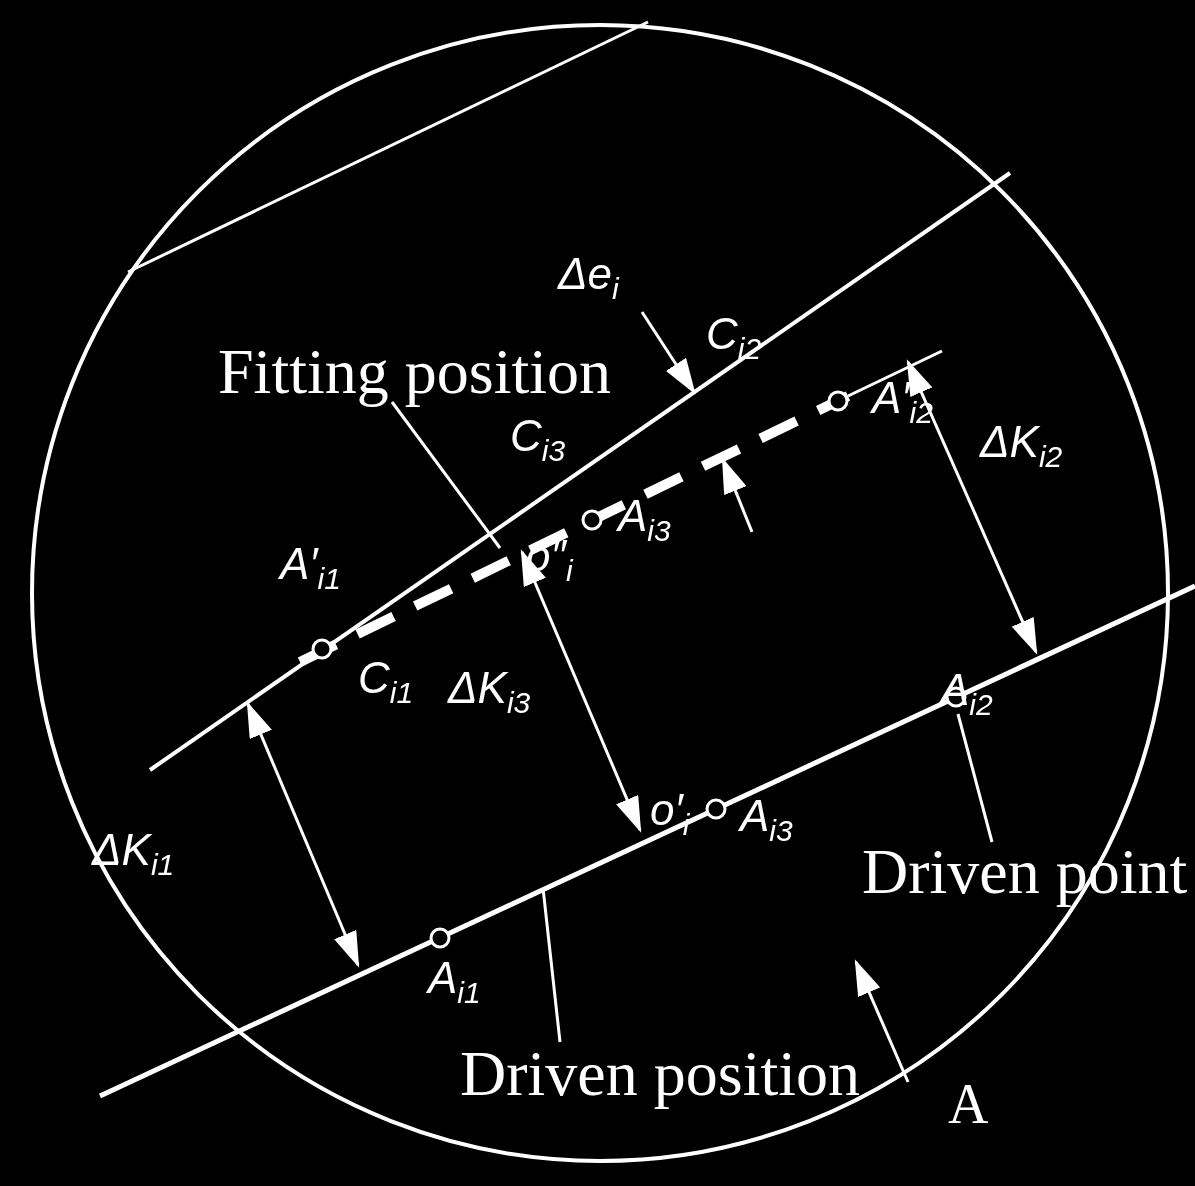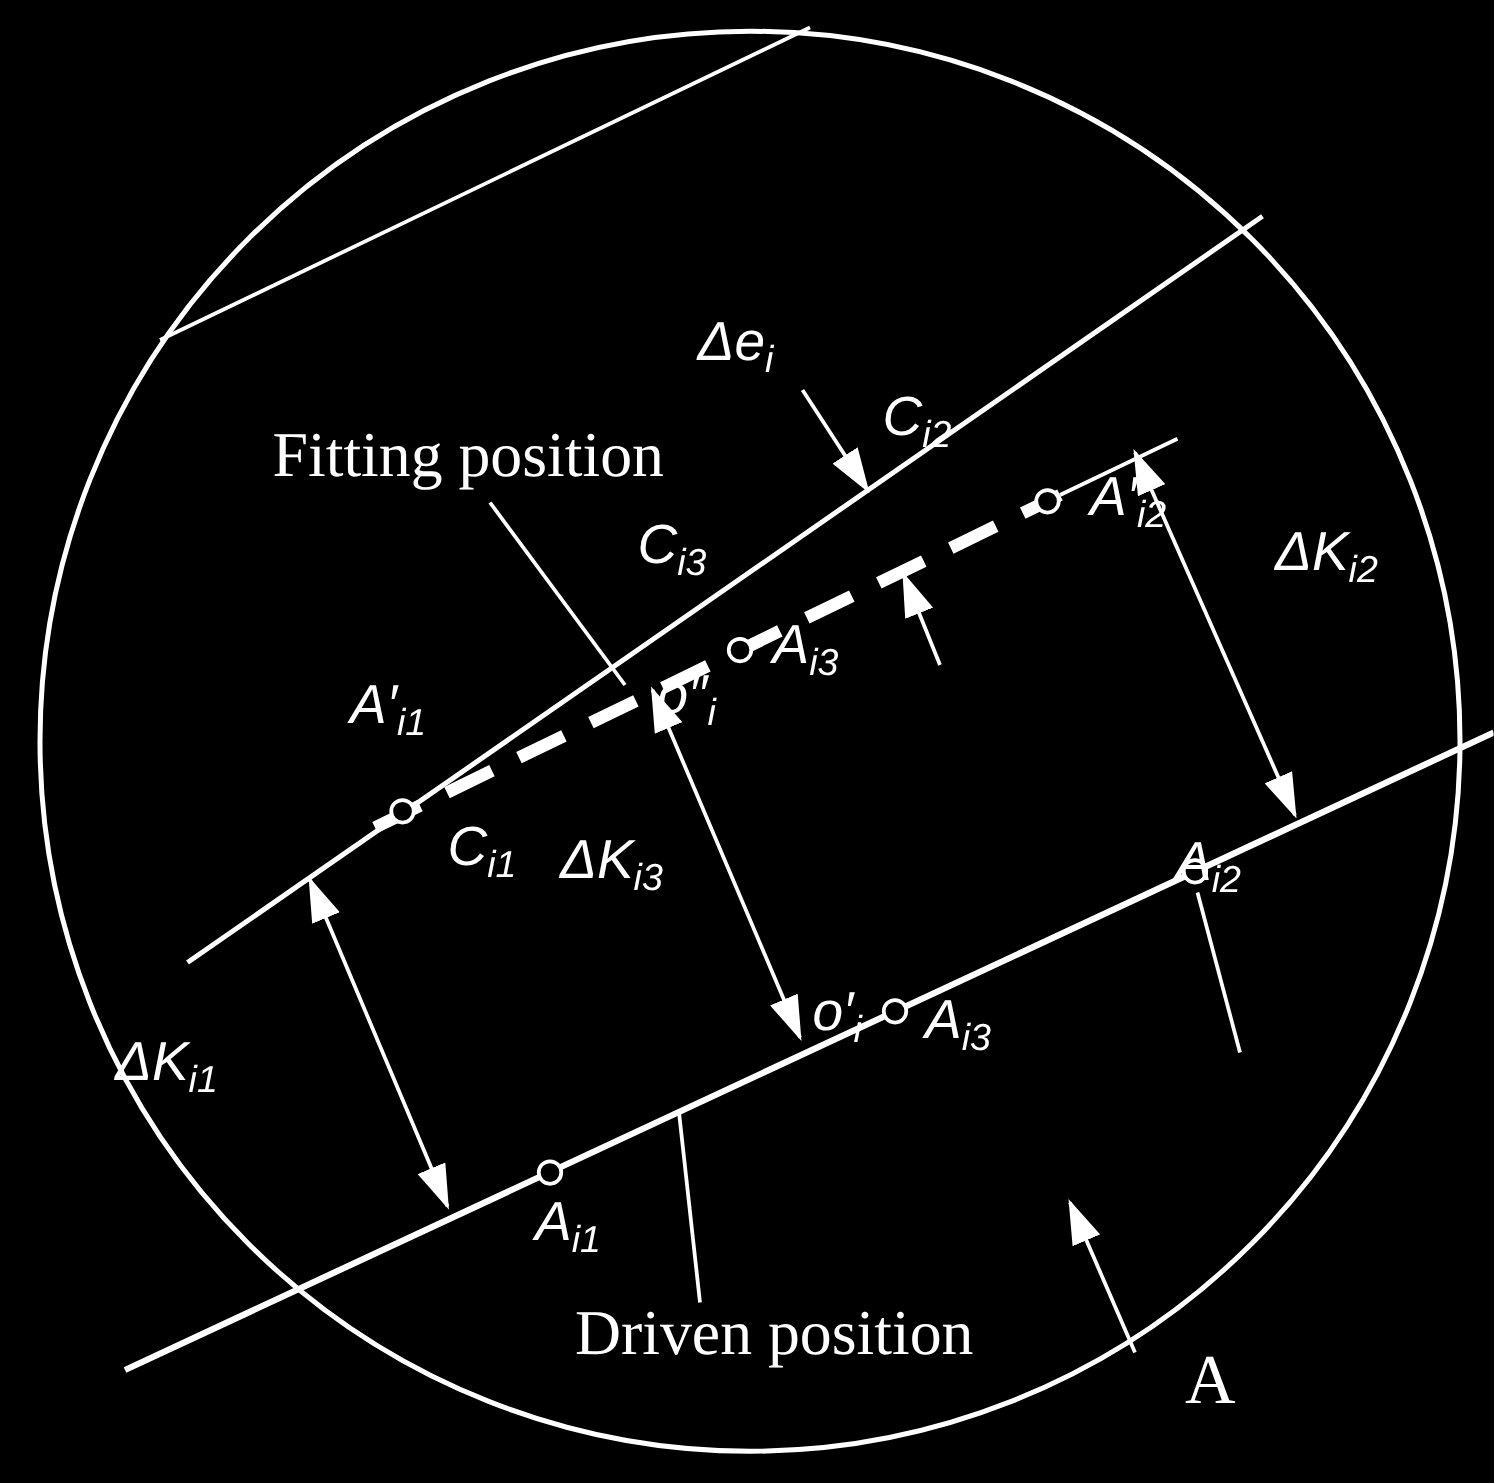--- a/index.html
+++ b/index.html
@@ -5,7 +5,7 @@
   html,body{margin:0;padding:0;background:#000;}
   .stage{position:relative;width:1195px;height:1186px;background:#000;overflow:hidden;}
   .stage svg{position:absolute;left:0;top:0;width:100%;height:100%;}
-  .wlabel{position:absolute;color:#fff;font-family:"Liberation Serif",serif;font-size:51px;white-space:nowrap;line-height:1;}
+  .wlabel{position:absolute;color:#fff;font-family:"Liberation Serif",serif;font-size:64px;white-space:nowrap;line-height:1;}
   .mlabel{position:absolute;color:#fff;font-family:Liberation Sans, sans-serif;font-style:italic;font-size:44px;white-space:nowrap;line-height:1;}
   .mlabel sub{font-size:30px;font-style:italic;line-height:0;}
   .biglabel{font-size:56px;}

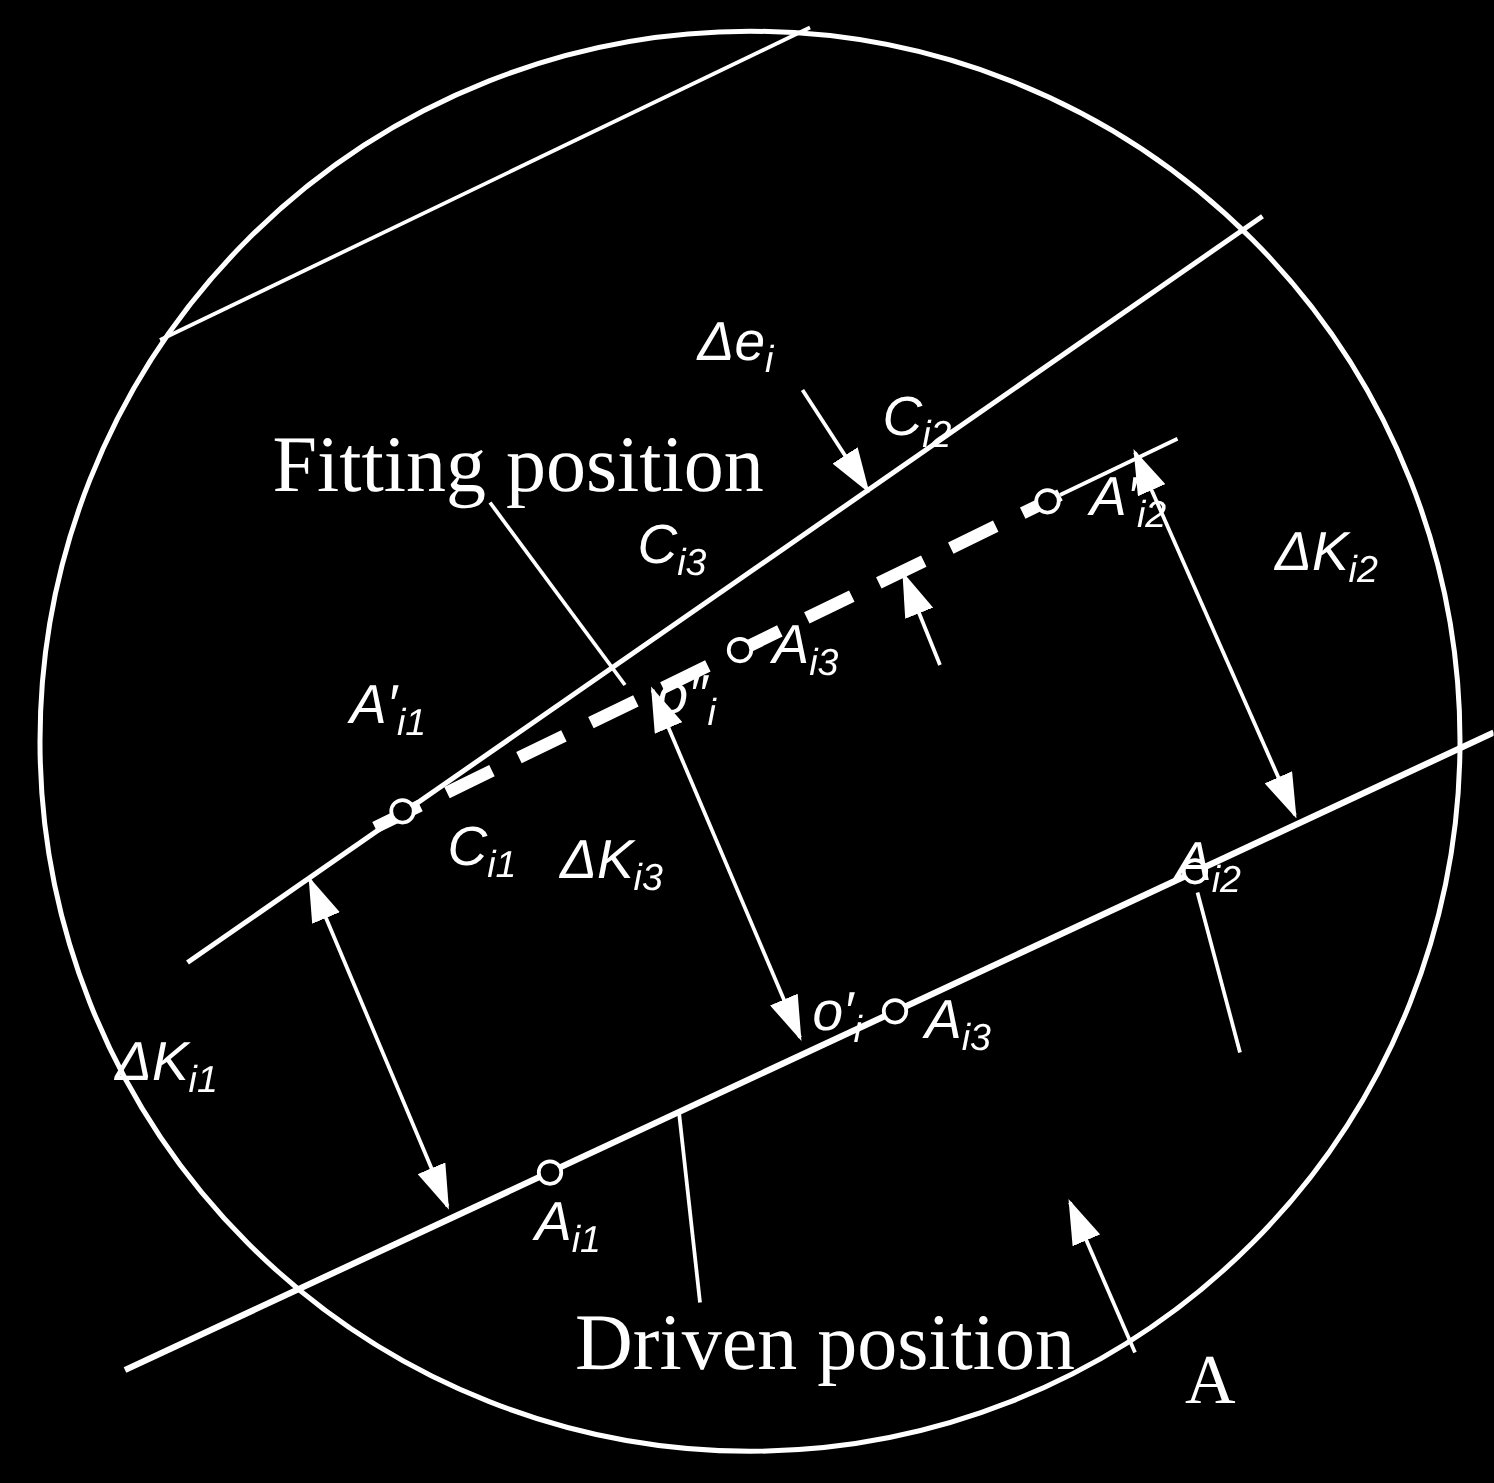--- a/index.html
+++ b/index.html
@@ -66,7 +66,7 @@
 
   <div class="mlabel" style="left:872px;top:376px"><span>A′</span><sub>i2</sub></div>
 
-  <div class="mlabel" style="left:1020px;top:420px"><span>ΔK</span><sub>i2</sub></div>
+  <div class="mlabel" style="left:980px;top:420px"><span>ΔK</span><sub>i2</sub></div>
 
   <div class="mlabel" style="left:510px;top:414px"><span>C</span><sub>i3</sub></div>
 

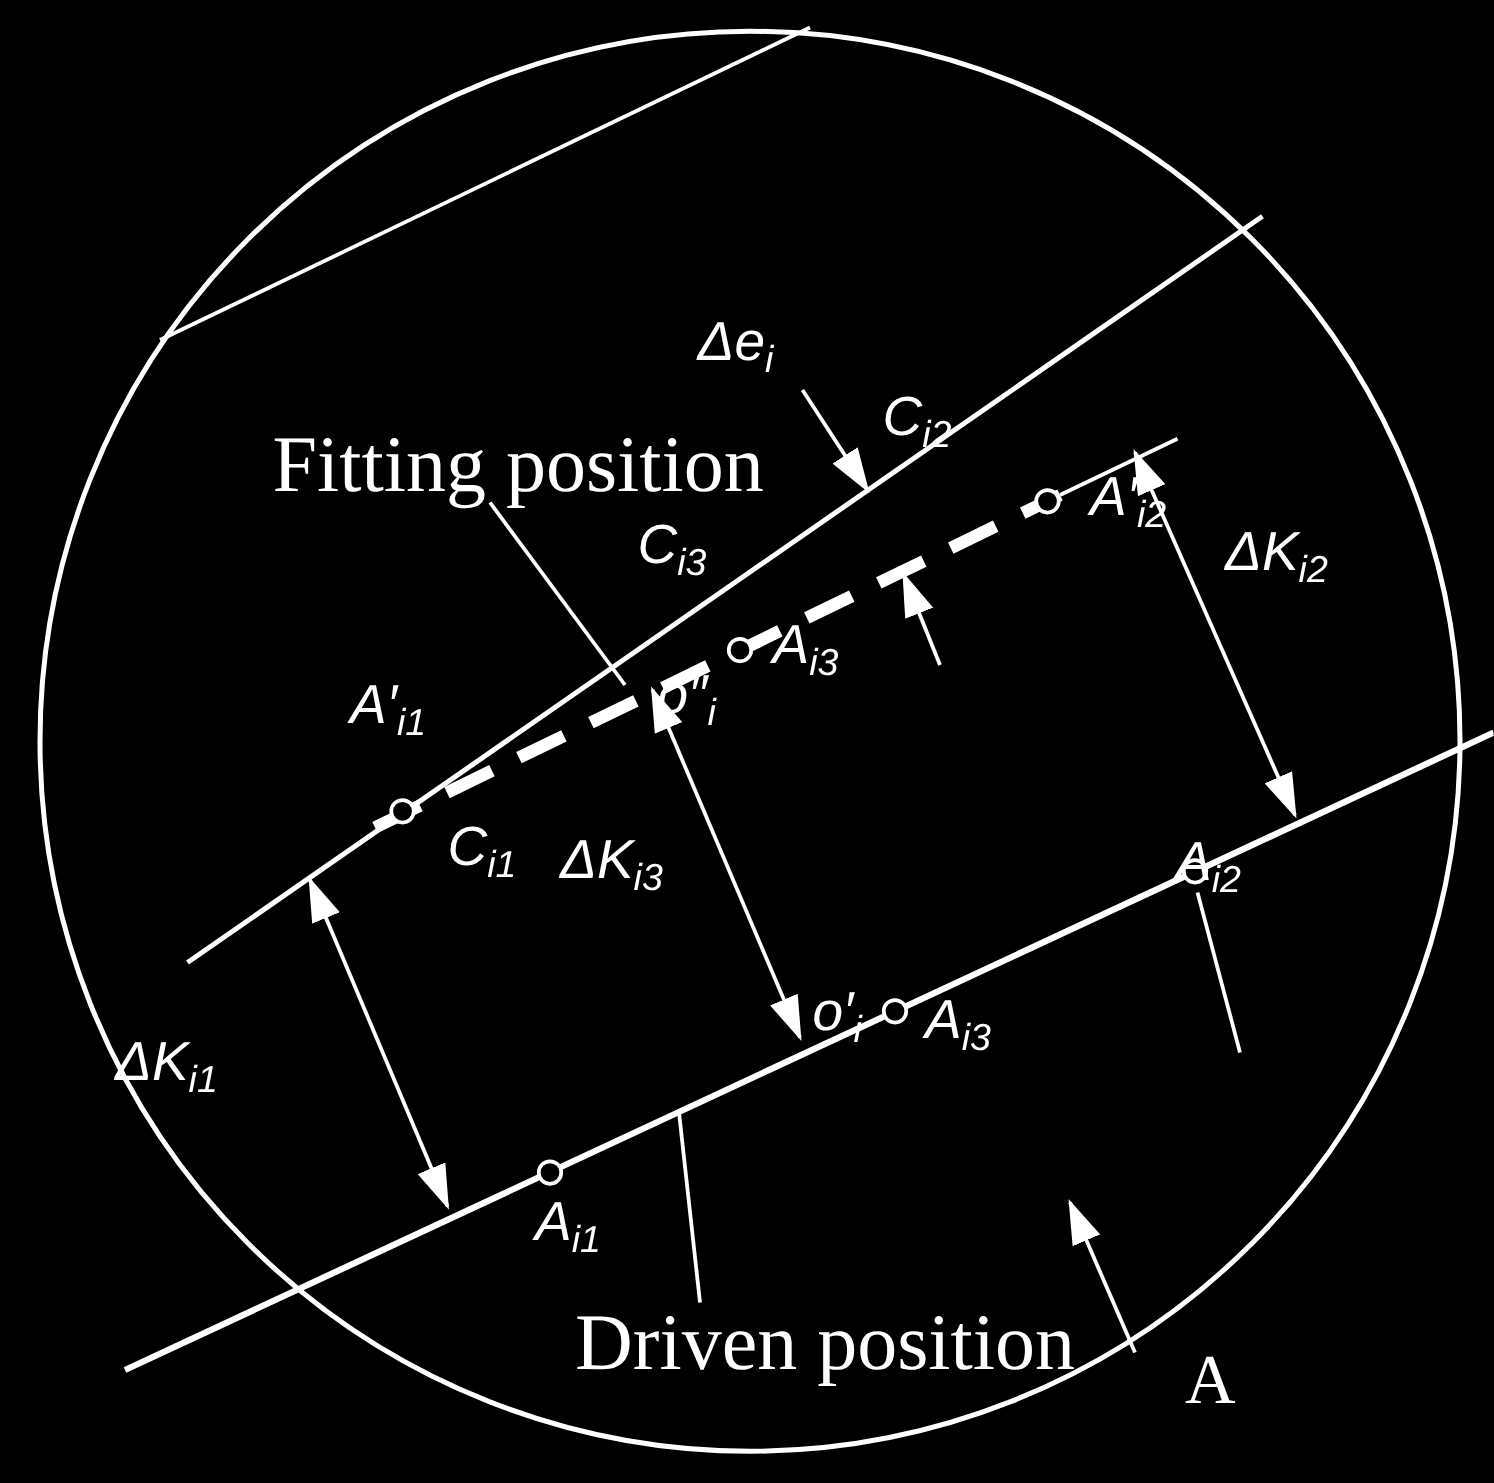--- a/index.html
+++ b/index.html
@@ -58,6 +58,7 @@
 
   <div class="wlabel" style="left:218px;top:340px">Fitting position</div>
   <div class="wlabel" style="left:460px;top:1042px">Driven position</div>
+  <div class="wlabel" style="left:862px;top:840px">Driven point</div>
   <div class="wlabel biglabel" style="left:948px;top:1076px">A</div>
 
   <div class="mlabel" style="left:558px;top:252px"><span>Δe</span><sub>i</sub></div>

